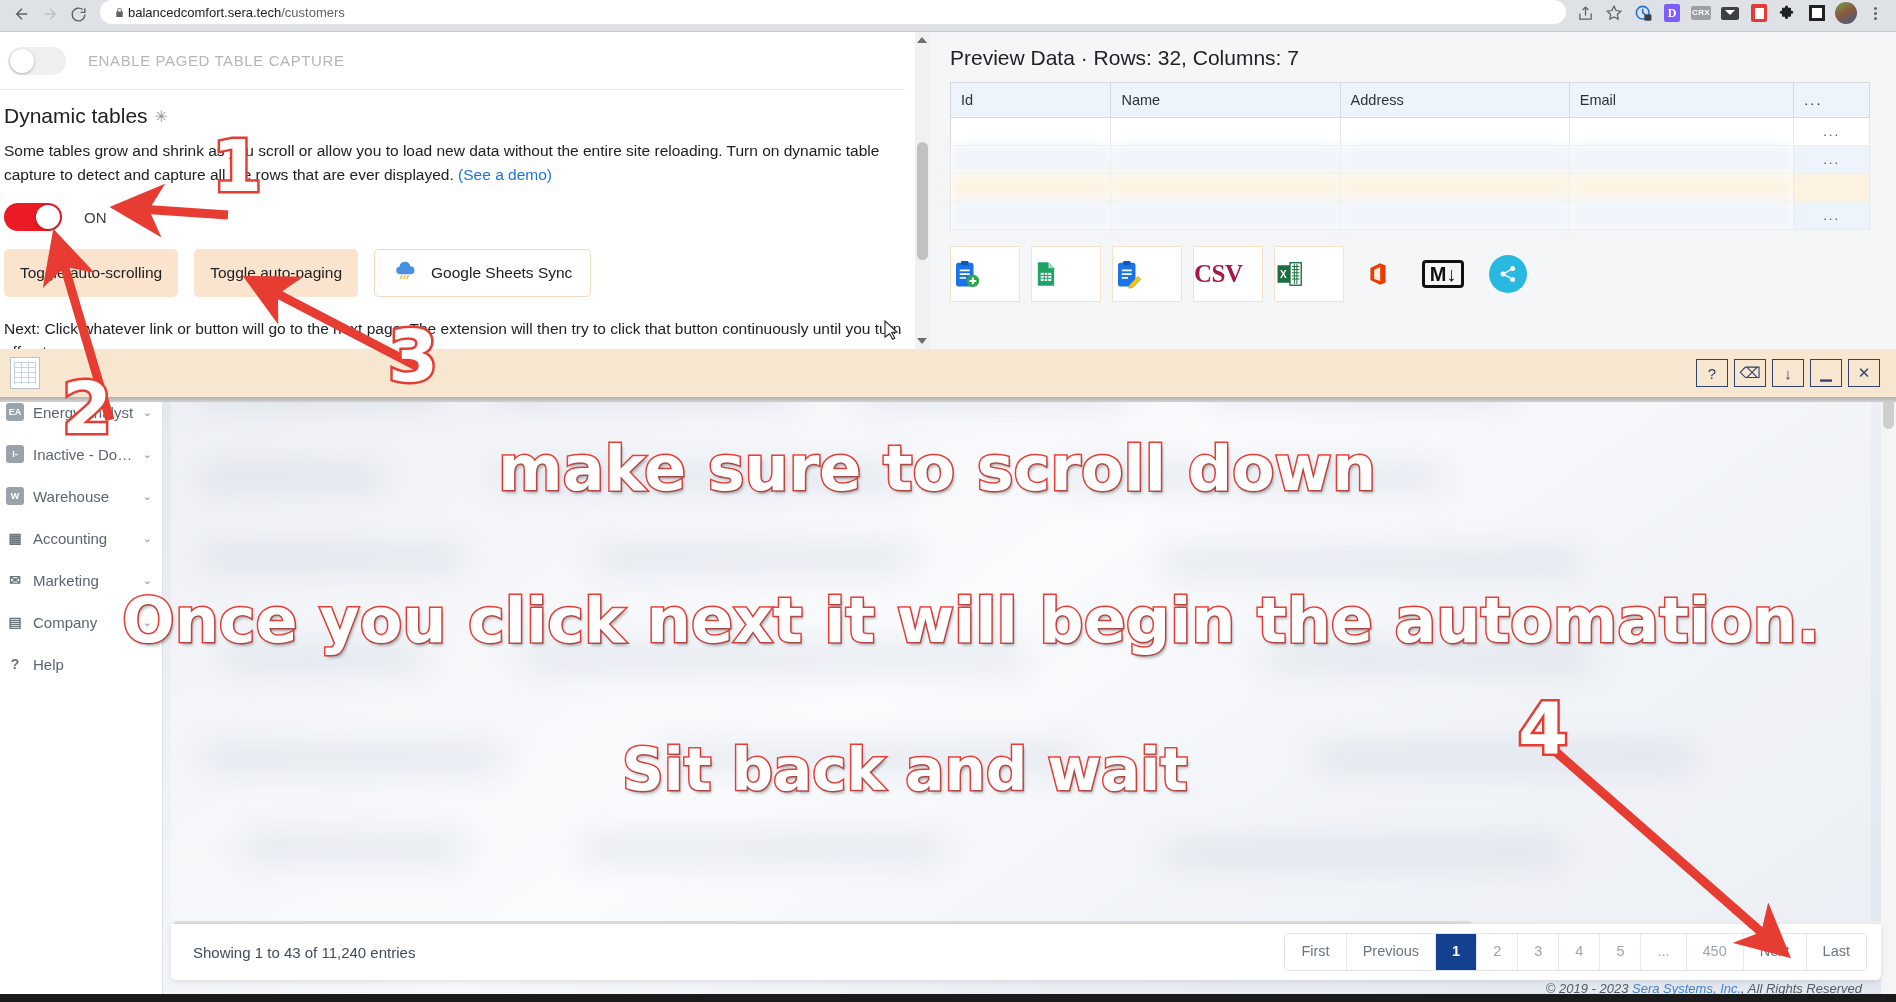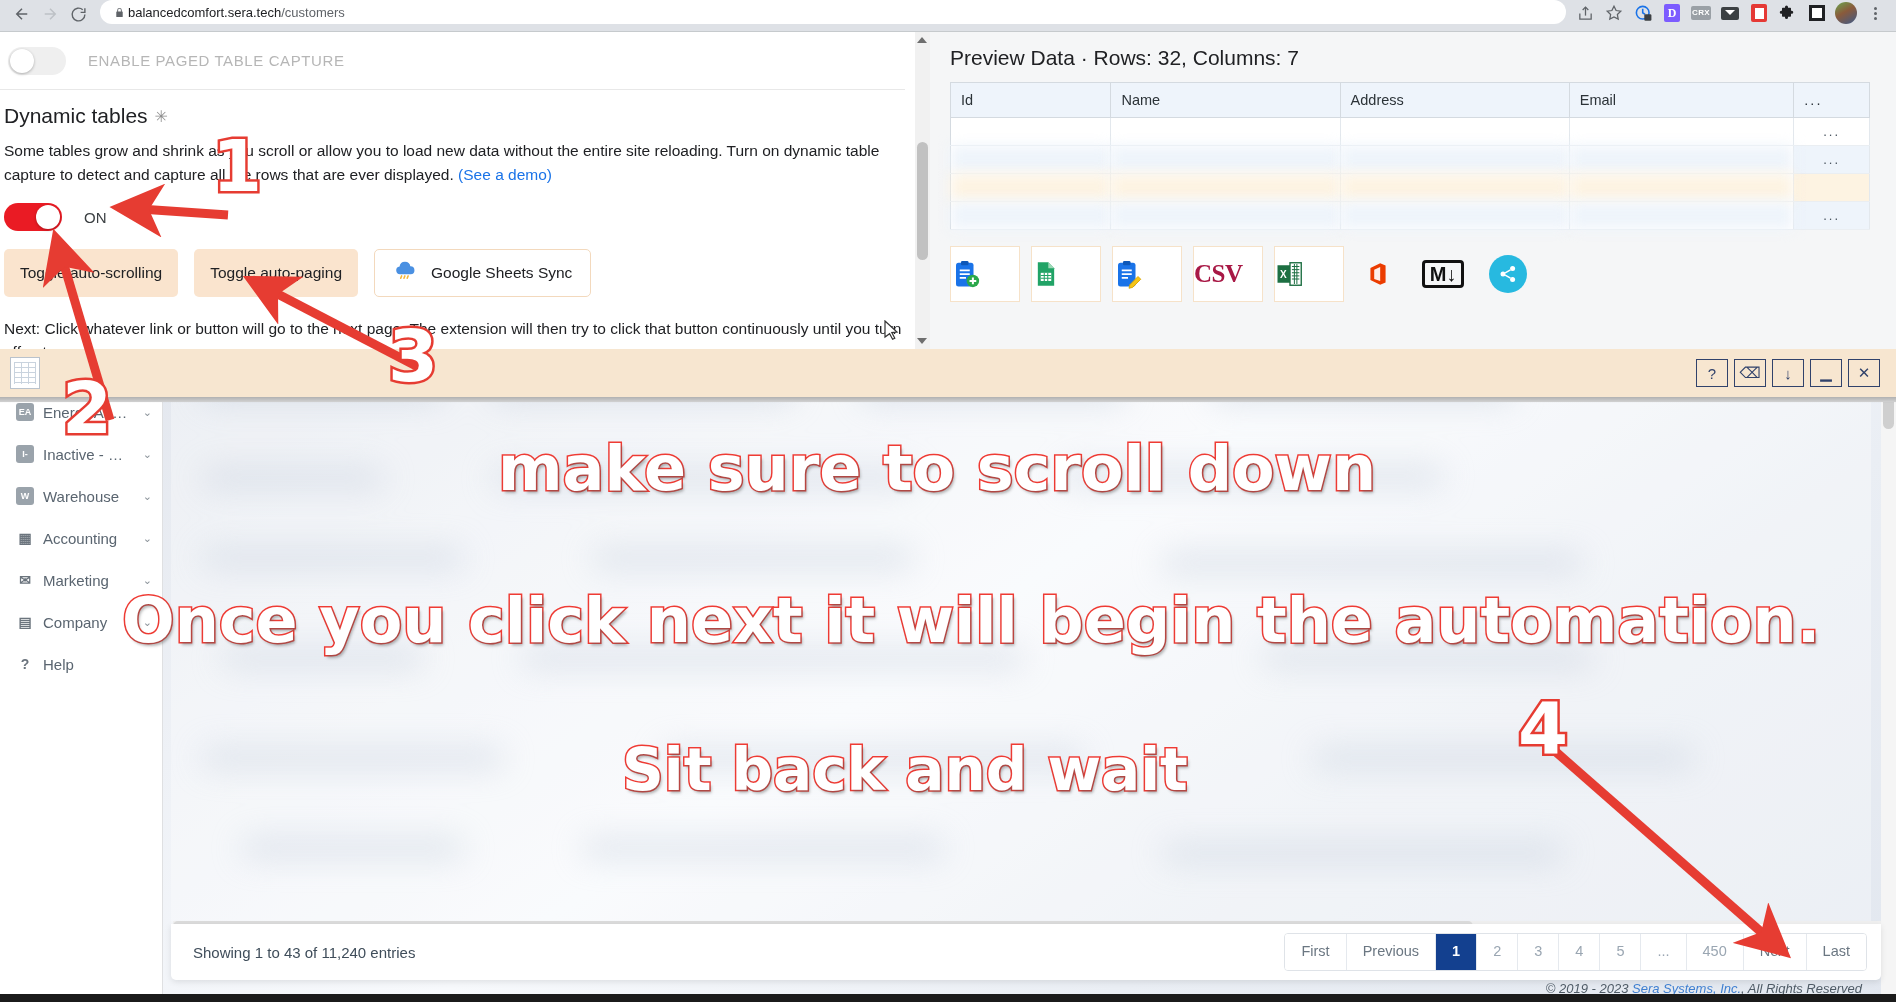--- a/index.html
+++ b/index.html
@@ -142,7 +142,7 @@
   }
   .side-item {
     display: flex; align-items: center; height: 42px; padding: 0 10px 0 6px;
-    font-size: 15px; color: #5a6570; gap: 9px; margin-left: 10px;
+    font-size: 15px; color: #5a6570; gap: 9px;
   }
   .side-item.hl { background: #eceef0; }
   .side-ico {

